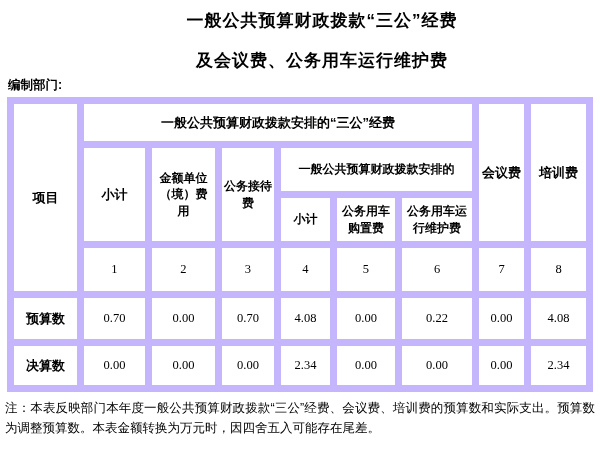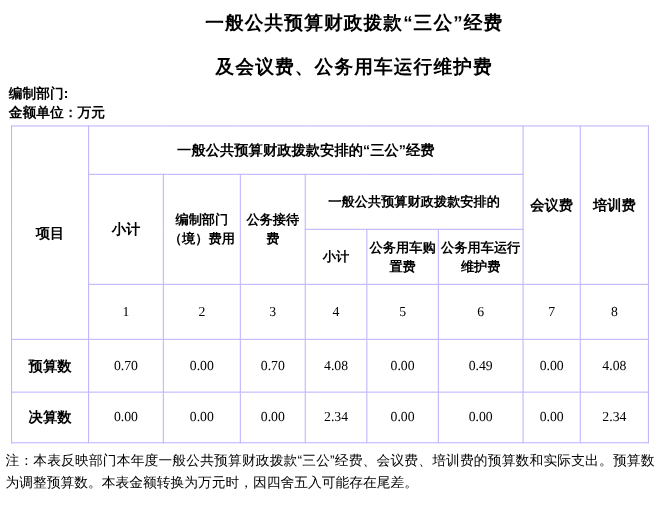--- a/index.html
+++ b/index.html
@@ -82,7 +82,6 @@
 
   <div class="meta-row">
     <span>编制部门:</span>
-    <span>金额单位：万元</span>
   </div>
 
   <table>

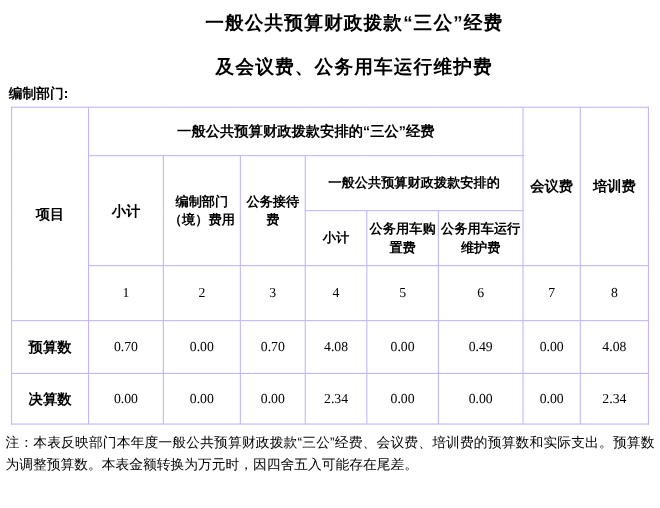--- a/index.html
+++ b/index.html
@@ -42,7 +42,7 @@
     margin: 0 auto;
   }
   th, td {
-    border: 1px solid #c4b5fd;
+    border: 7px solid #c4b5fd;
     text-align: center;
     vertical-align: middle;
     padding: 1px 2px;

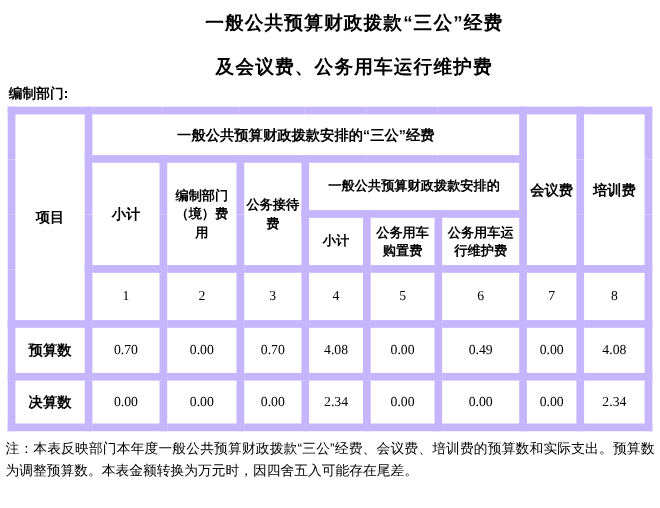--- a/index.html
+++ b/index.html
@@ -105,7 +105,7 @@
     </tr>
     <tr class="r2">
       <th rowspan="2" class="fs13">小计</th>
-      <th rowspan="2">编制部门（境）费用</th>
+      <th rowspan="2">金额单位（境）费用</th>
       <th rowspan="2">公务接待费</th>
       <th colspan="3">一般公共预算财政拨款安排的</th>
     </tr>

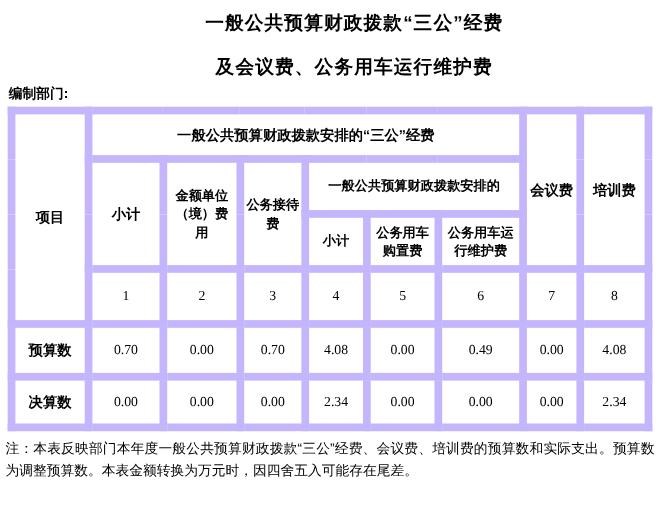--- a/index.html
+++ b/index.html
@@ -131,7 +131,7 @@
       <td class="num">0.70</td>
       <td class="num">4.08</td>
       <td class="num">0.00</td>
-      <td class="num">0.49</td>
+      <td class="num">0.22</td>
       <td class="num">0.00</td>
       <td class="num">4.08</td>
     </tr>

